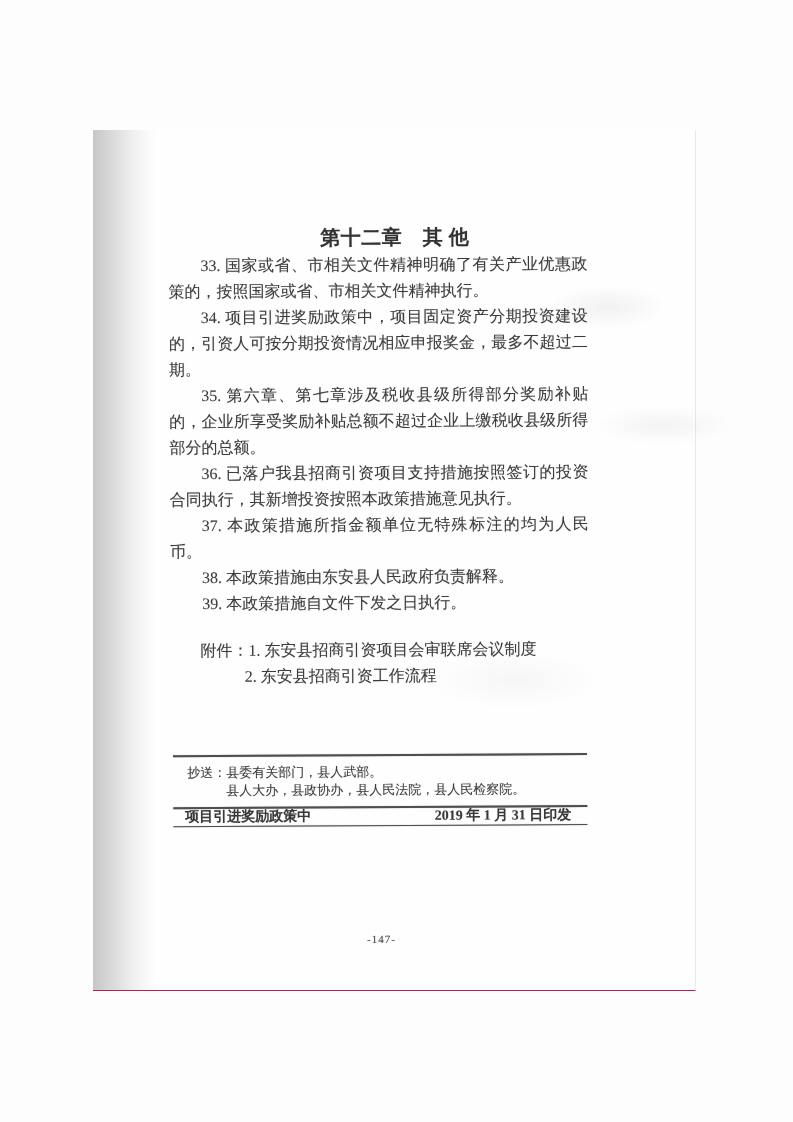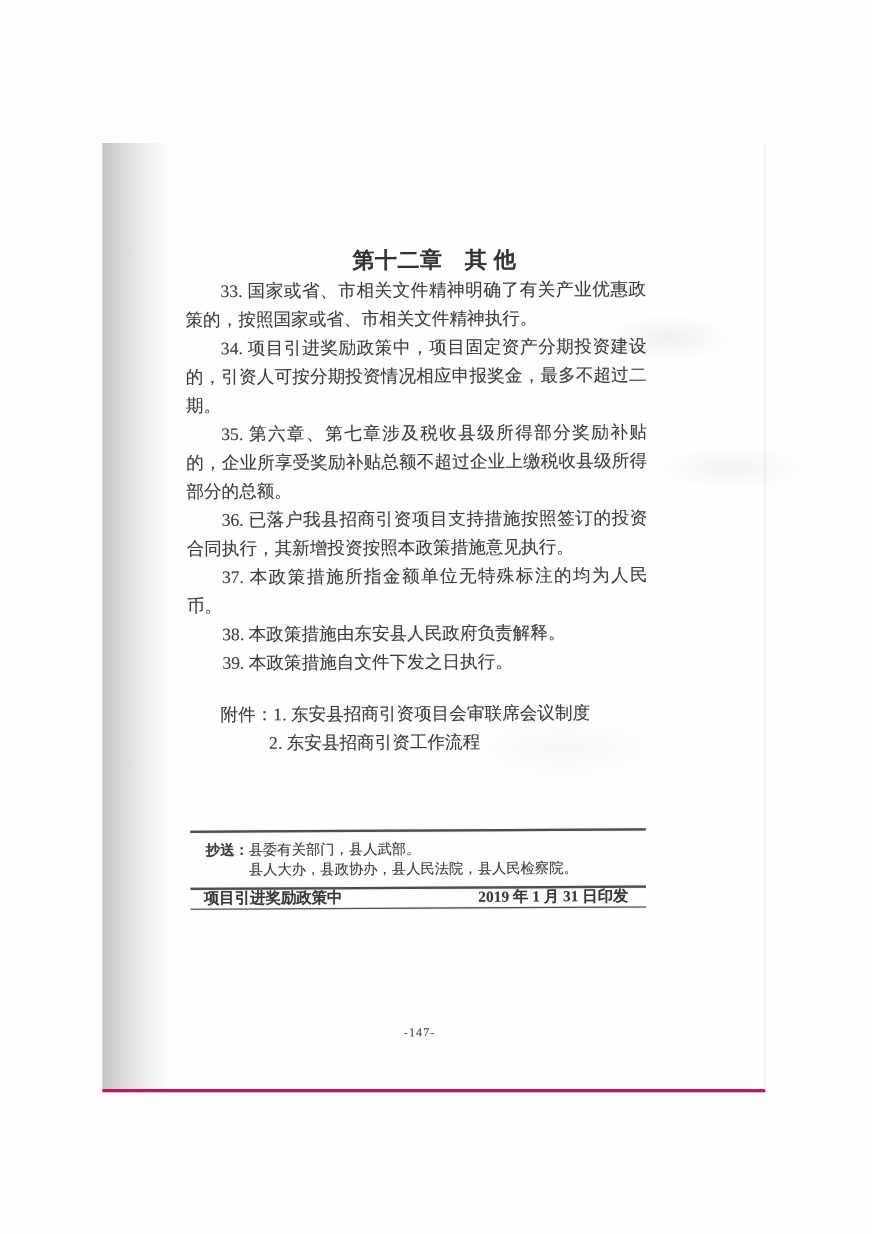--- a/index.html
+++ b/index.html
@@ -12,7 +12,7 @@
     position:absolute; left:93px; top:130px; width:602px; height:860px;
     background:#fefefe;
     border-right:1px solid #e9e9e9;
-    border-bottom:3px solid #be185d;
+    border-bottom:1px solid #be185d;
   }
   .edge-shadow {
     position:absolute; left:0; top:0; width:62px; height:100%;

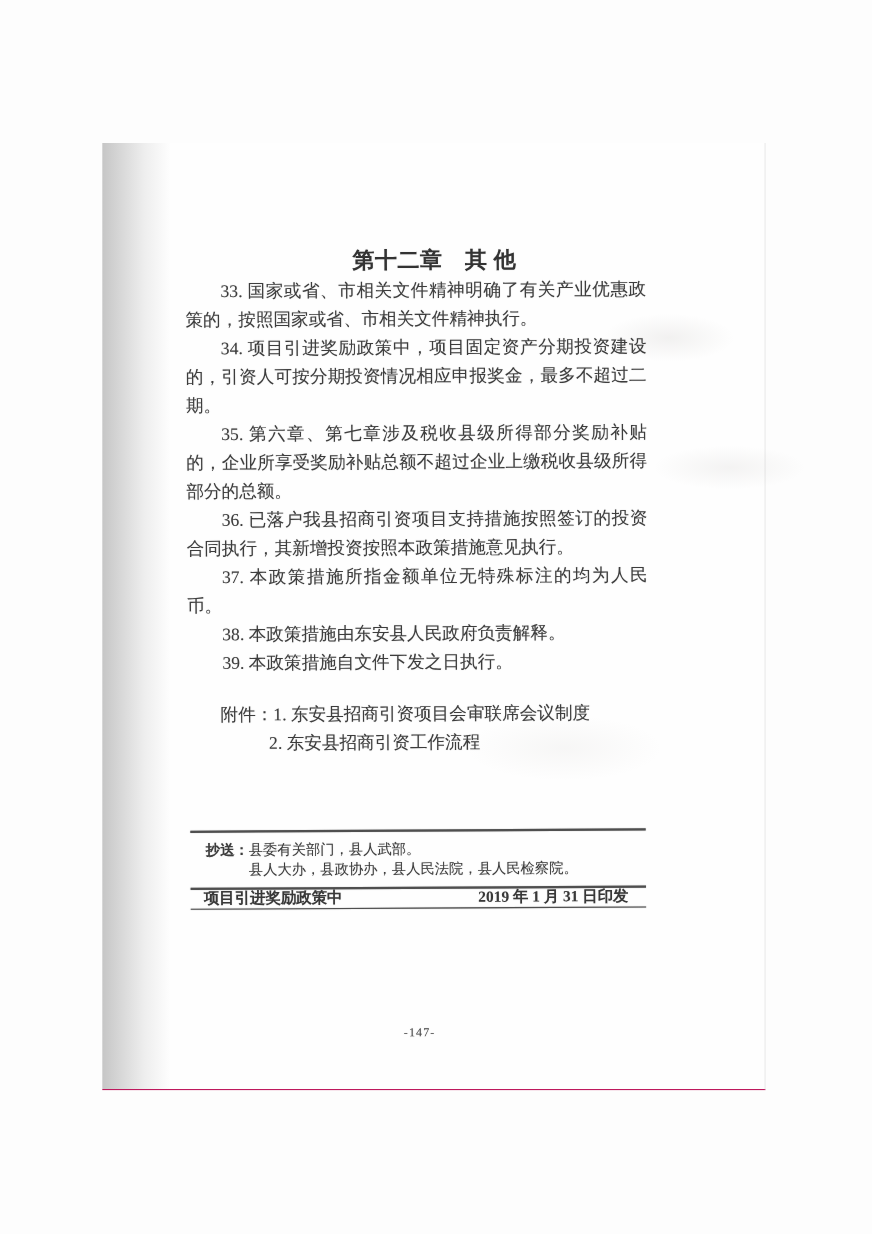--- a/index.html
+++ b/index.html
@@ -50,7 +50,7 @@
     display:flex; height:50.5px; box-sizing:border-box;
     padding:7px 0 0 14px; font-size:13px; line-height:18px;
   }
-  .cc-label { flex:none;font-weight:bold; }
+  .cc-label { flex:none; }
   .cc-lines { flex:1; }
   .issuer-row {
     display:flex; justify-content:space-between; align-items:center;

